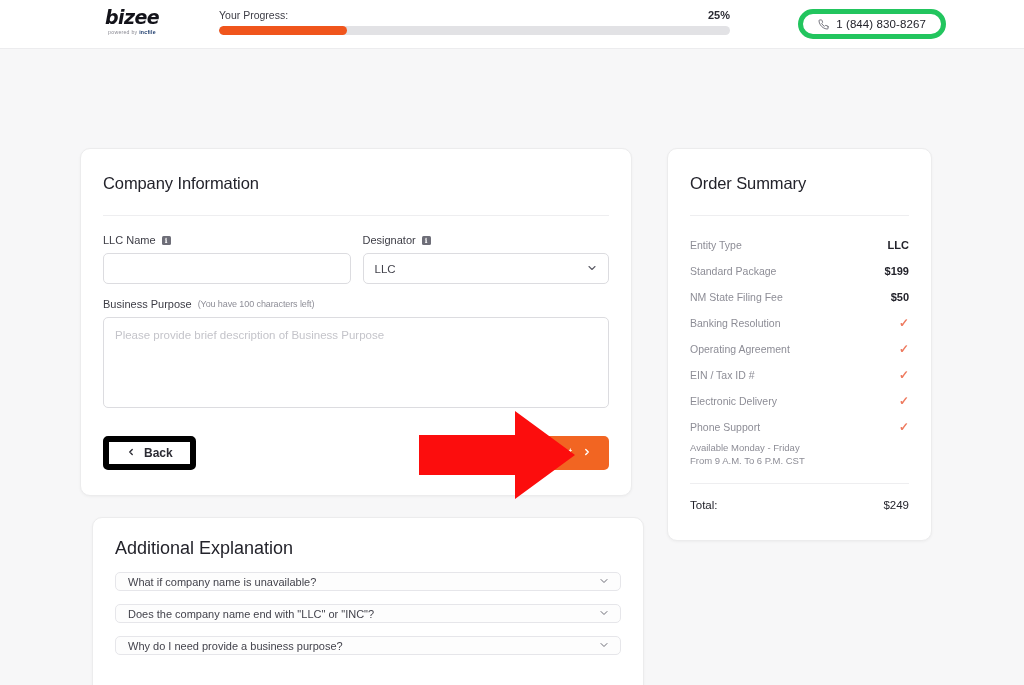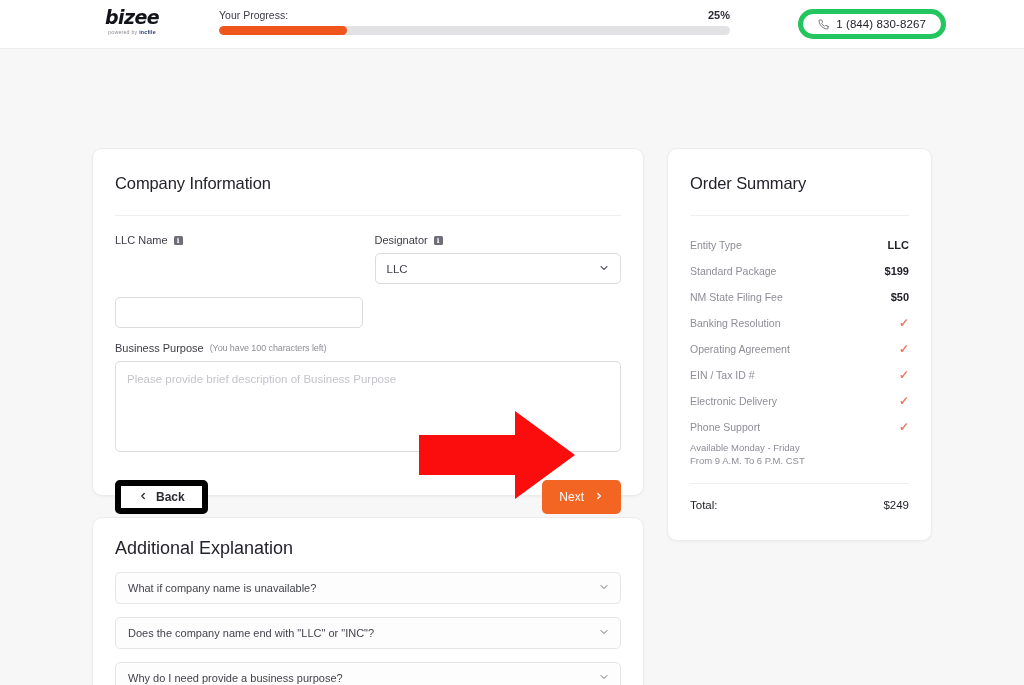--- a/index.html
+++ b/index.html
@@ -119,7 +119,7 @@
     box-shadow: 0 1px 3px rgba(0,0,0,0.045);
   }
 
-  #company-card { left: 92px; top: 99px; width: 552px; height: 348px; }
+  #company-card { left: 80px; top: 99px; width: 552px; height: 348px; }
   #faq-card     { left: 92px; top: 468px; width: 552px; height: 202px; }
   #order-card   { left: 667px; top: 99px; width: 265px; height: 393px; }
 

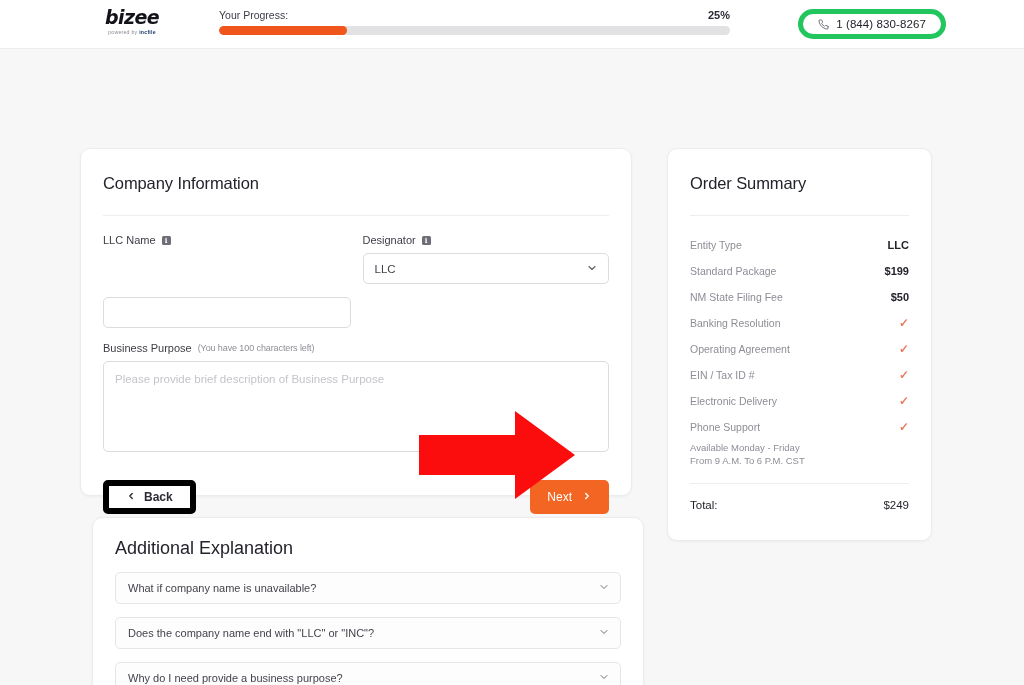--- a/index.html
+++ b/index.html
@@ -142,7 +142,7 @@
     margin-top: 17px;
   }
   .field { display: flex; flex-direction: column; }
-  .field.left  { width: 248px; gap: 44px; }
+  .field.left  { width: 248px; }
   .field.right { width: 247px; }
 
   .field-label {

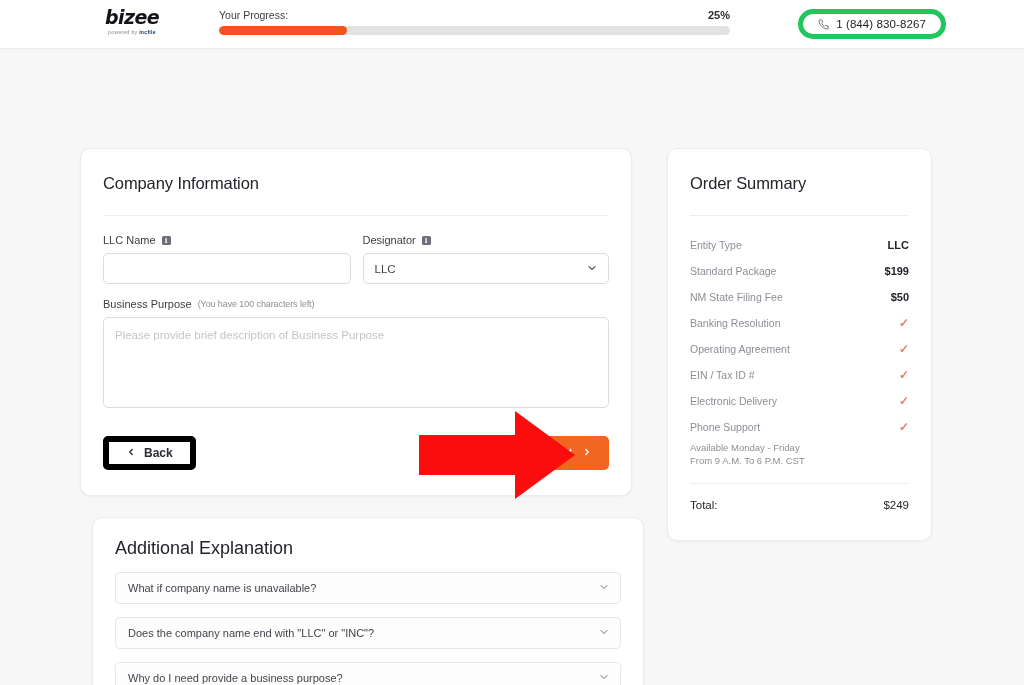--- a/index.html
+++ b/index.html
@@ -267,7 +267,7 @@
   .faq-title { font-size: 18px; color: #23232b; }
   .faq-item {
     margin-top: 13px;
-    height: 32px;
+    height: 19px;
     border: 1px solid #e6e6ea;
     border-radius: 5px;
     background: #fdfdfd;

